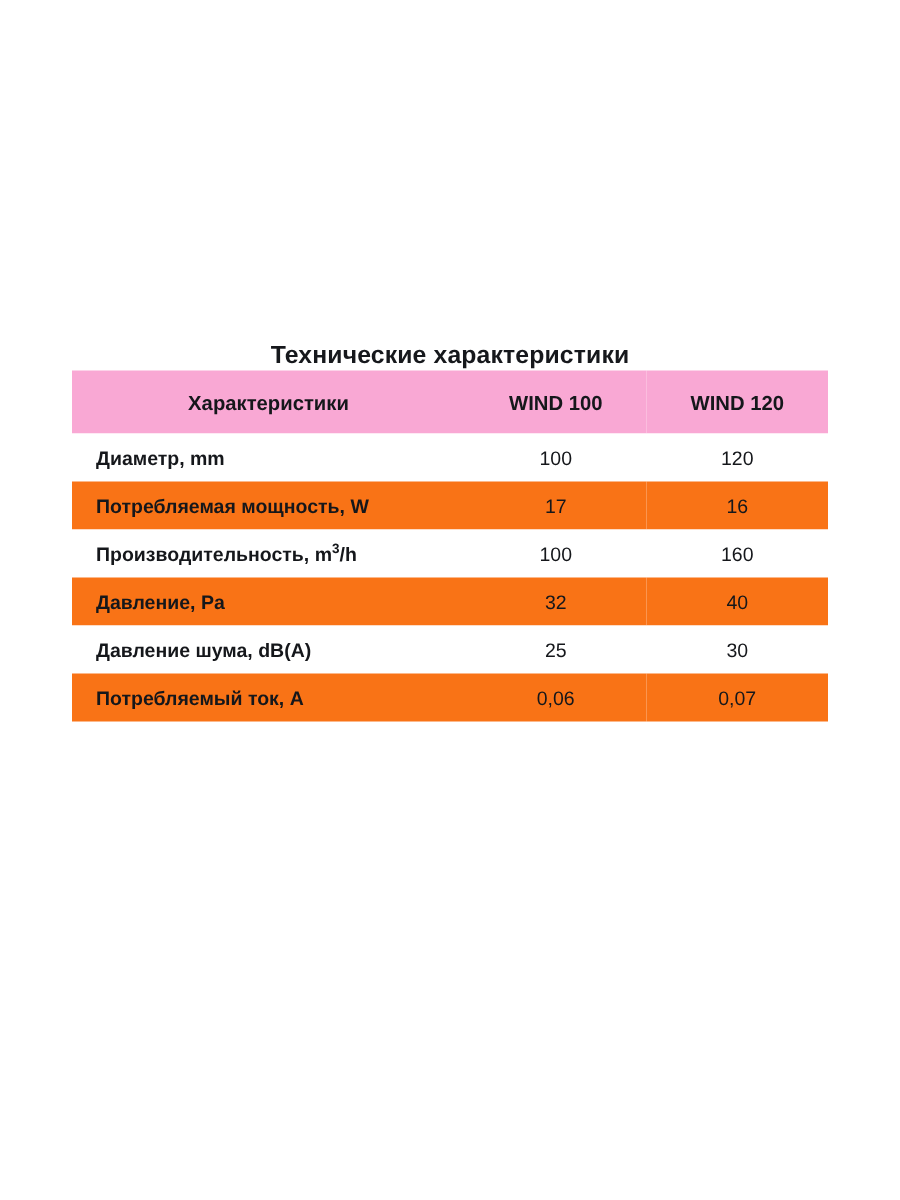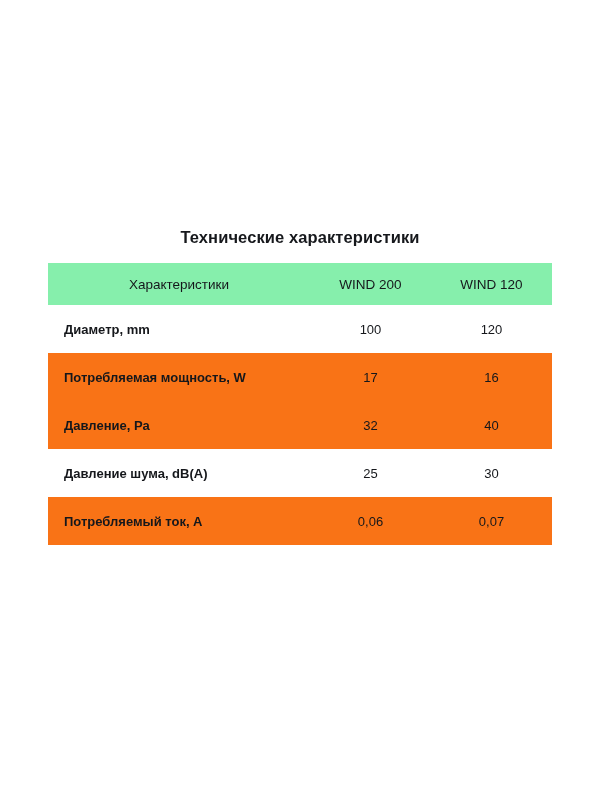--- a/index.html
+++ b/index.html
@@ -31,7 +31,6 @@
     font-weight: bold;
     color: #16181c;
     letter-spacing: 0.1px;
-    margin-bottom: 16px;
   }
   table.spec-table {
     border-collapse: collapse;

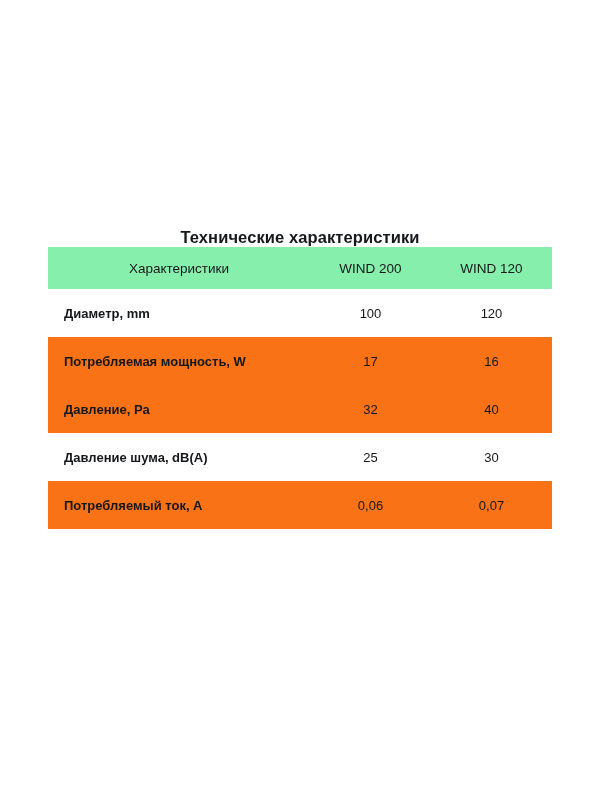--- a/index.html
+++ b/index.html
@@ -43,10 +43,10 @@
     margin: 0;
   }
   .head-row th {
-    background: #86efac;
+    background: #f9a8d4;
     height: 42px;
     font-size: 13.5px;
-    font-weight: normal;
+    font-weight: bold;
     color: #15171b;
     vertical-align: middle;
   }

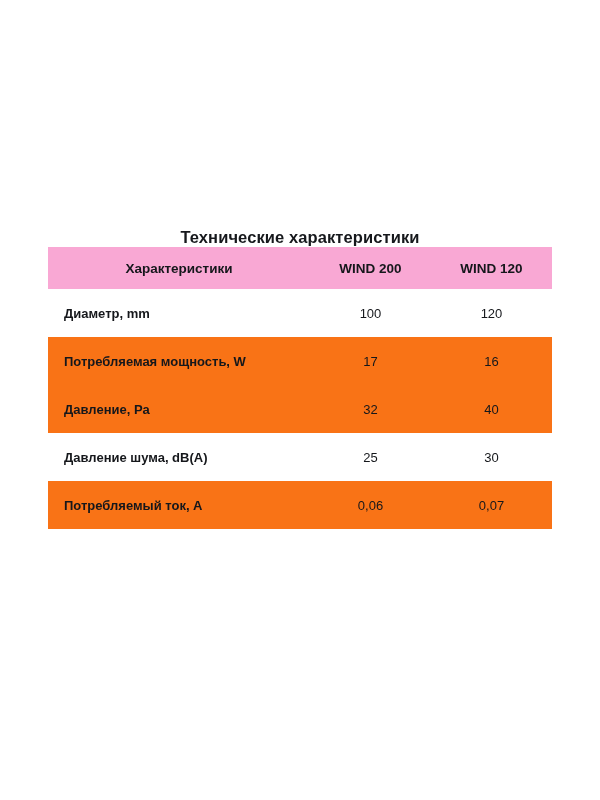--- a/index.html
+++ b/index.html
@@ -105,7 +105,7 @@
       <thead>
         <tr class="head-row">
           <th class="col-name">Характеристики</th>
-          <th class="col-val">WIND 200</th>
+          <th class="col-val">WIND 100</th>
           <th class="col-val">WIND 120</th>
         </tr>
       </thead>

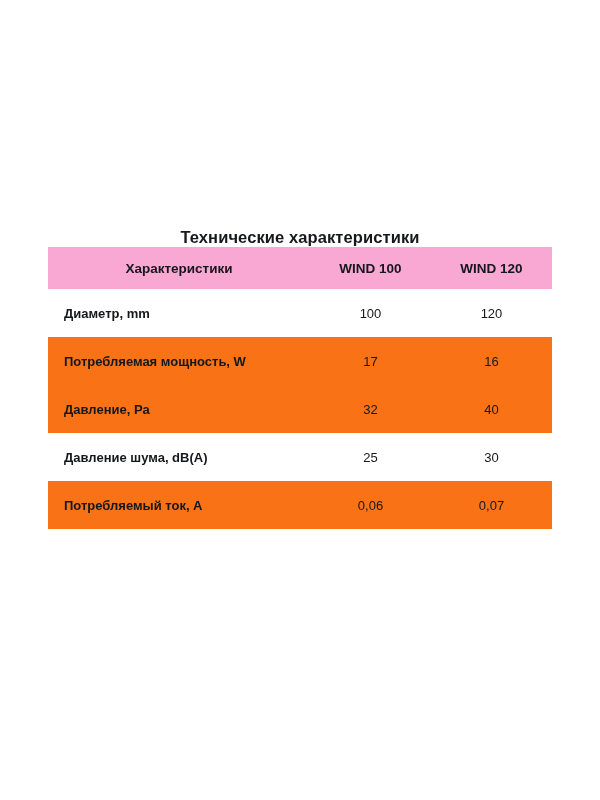--- a/index.html
+++ b/index.html
@@ -64,7 +64,7 @@
     padding-left: 0 !important;
   }
   tbody tr {
-    height: 48px;
+    height: 32px;
     margin-top: 41px;
   }
   tbody tr.odd {

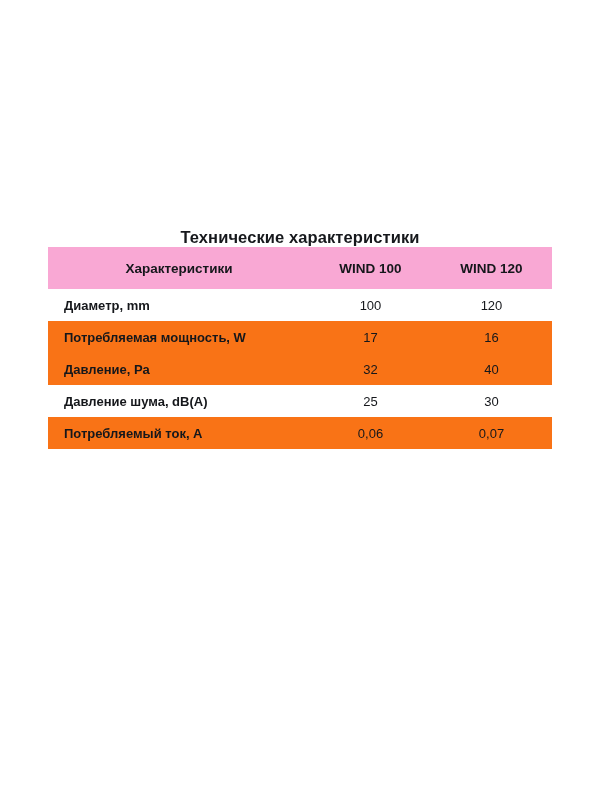--- a/index.html
+++ b/index.html
@@ -123,6 +123,11 @@
           <td class="col-val">16</td>
         </tr>
 
+        <tr class="odd">
+          <td class="col-name"><span>Производительность, m</span><sup>3</sup><span>/h</span></td>
+          <td class="col-val">100</td>
+          <td class="col-val">160</td>
+        </tr>
 
         <tr class="even">
           <td class="col-name">Давление, Pa</td>

